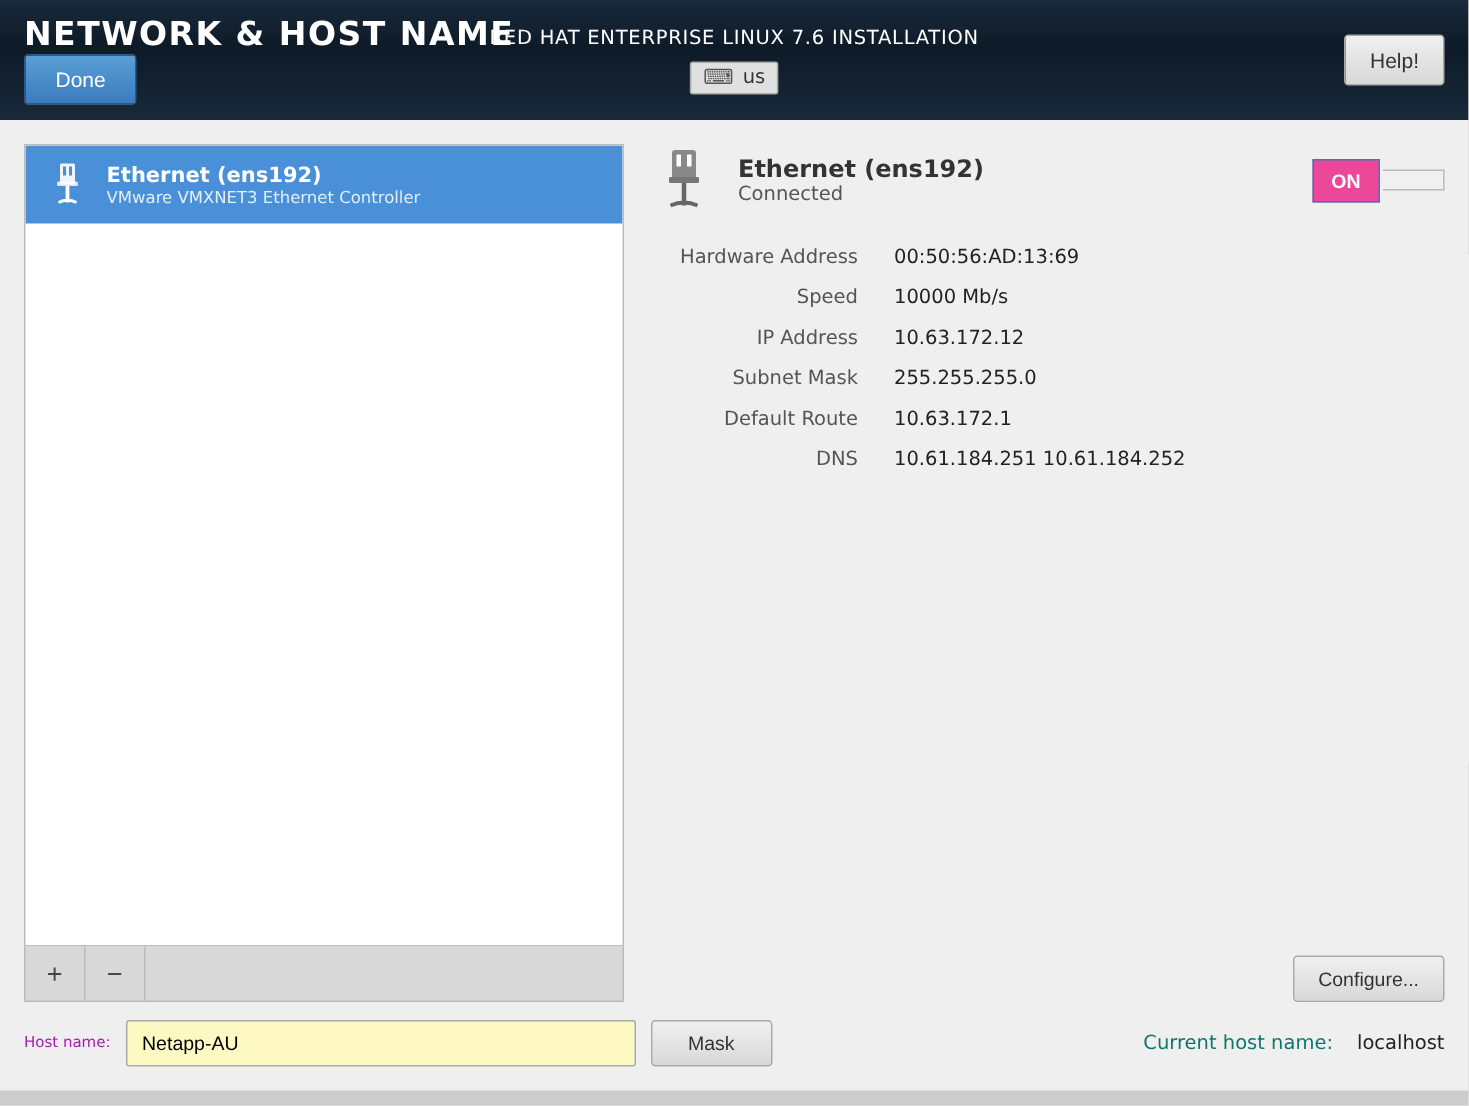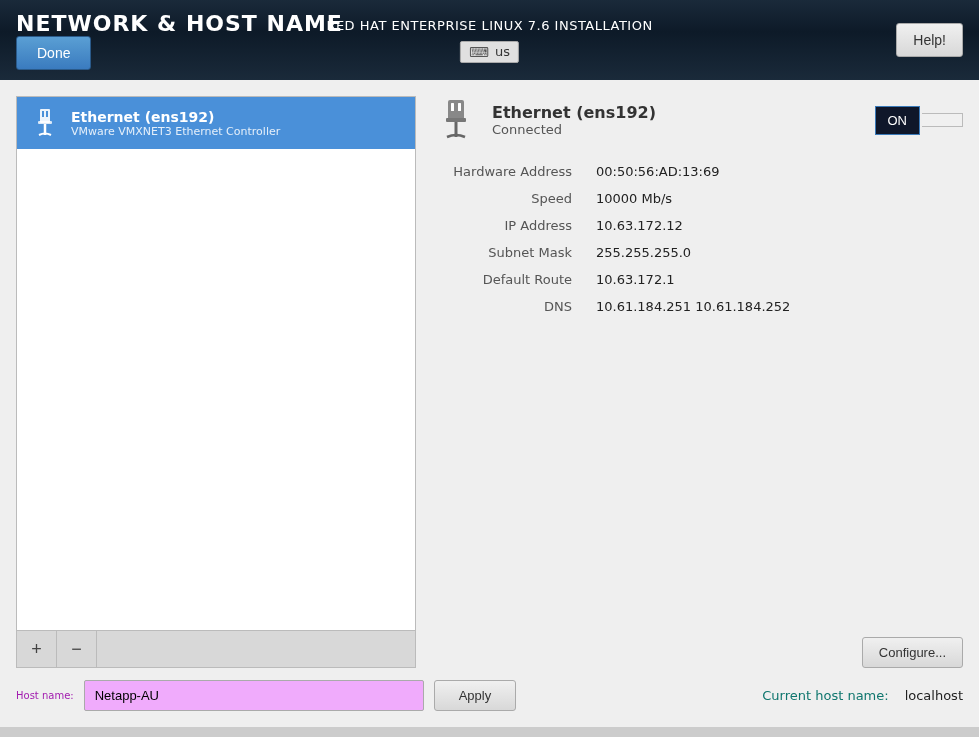--- a/index.html
+++ b/index.html
@@ -207,12 +207,12 @@
       gap: 2px;
     }
     .toggle-on {
-      background: #0f172a;
+      background: #ec4899;
       color: white;
       border: 1px solid #3a7ab9;
       padding: 6px 12px;
       font-size: 13px;
-      font-weight: normal;
+      font-weight: bold;
       cursor: pointer;
     }
     .toggle-off {

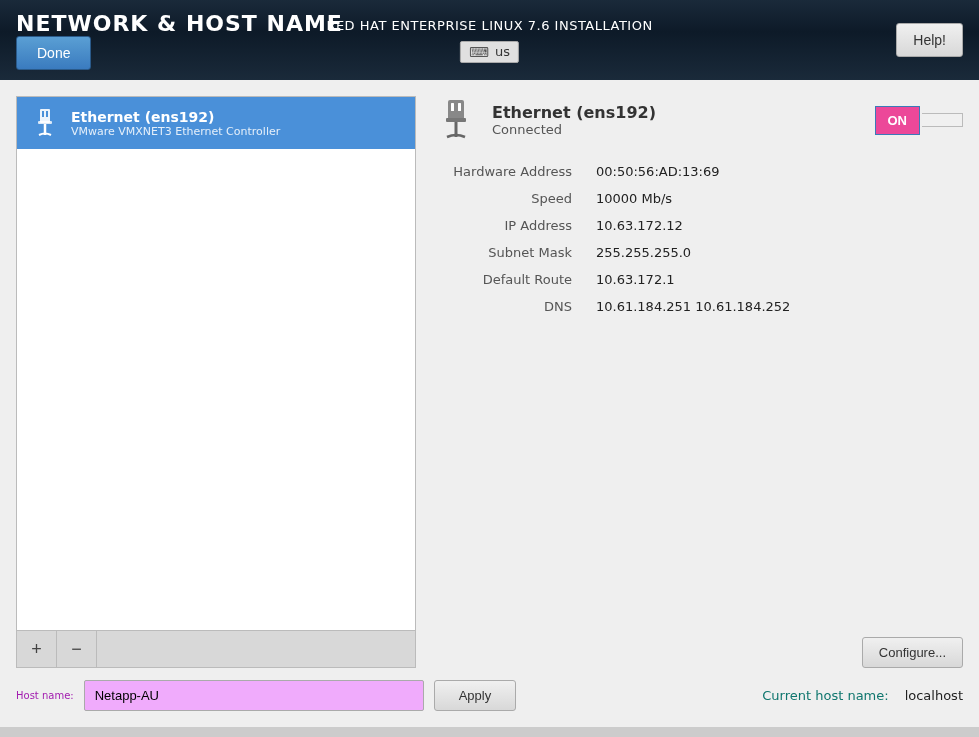--- a/index.html
+++ b/index.html
@@ -277,7 +277,7 @@
       border: 1px solid #aaa;
       border-radius: 2px;
       font-size: 13px;
-      background: #f0abfc;
+      background: #fef9c3;
       outline: none;
     }
     .apply-button {

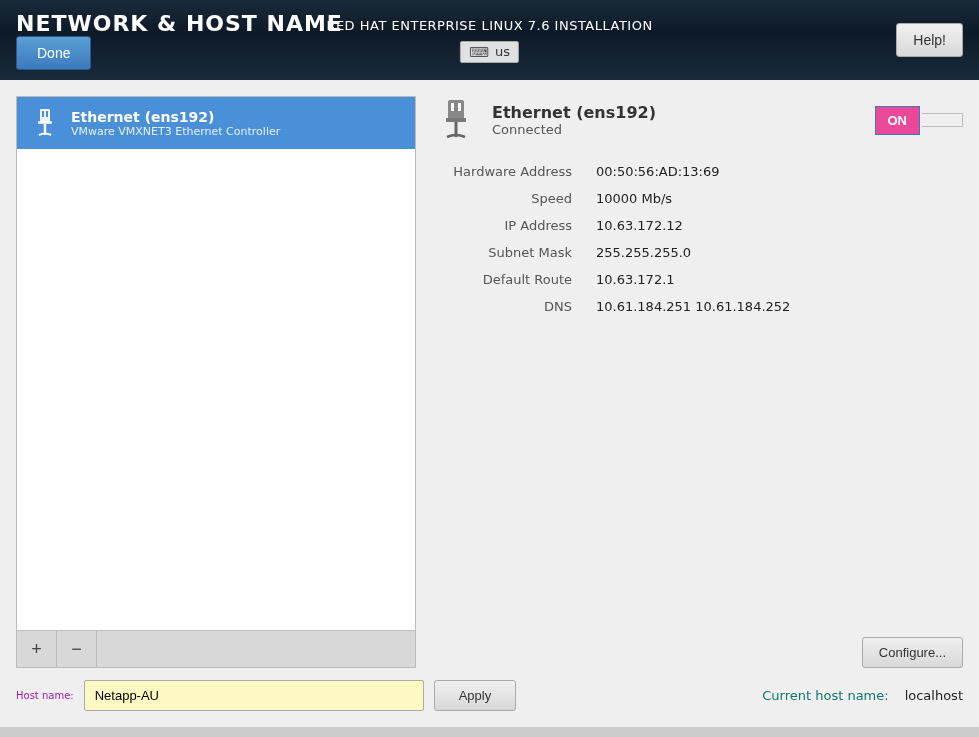--- a/index.html
+++ b/index.html
@@ -407,7 +407,7 @@
   <div class="bottom-bar">
     <label class="host-name-label">Host name:</label>
     <input class="host-name-input" type="text" value="Netapp-AU" style="">
-    <button class="apply-button">Apply</button>
+    <button class="apply-button">Mask</button>
     <span class="current-host-label">Current host name:</span>
     <span class="current-host-value">localhost</span>
   </div>

